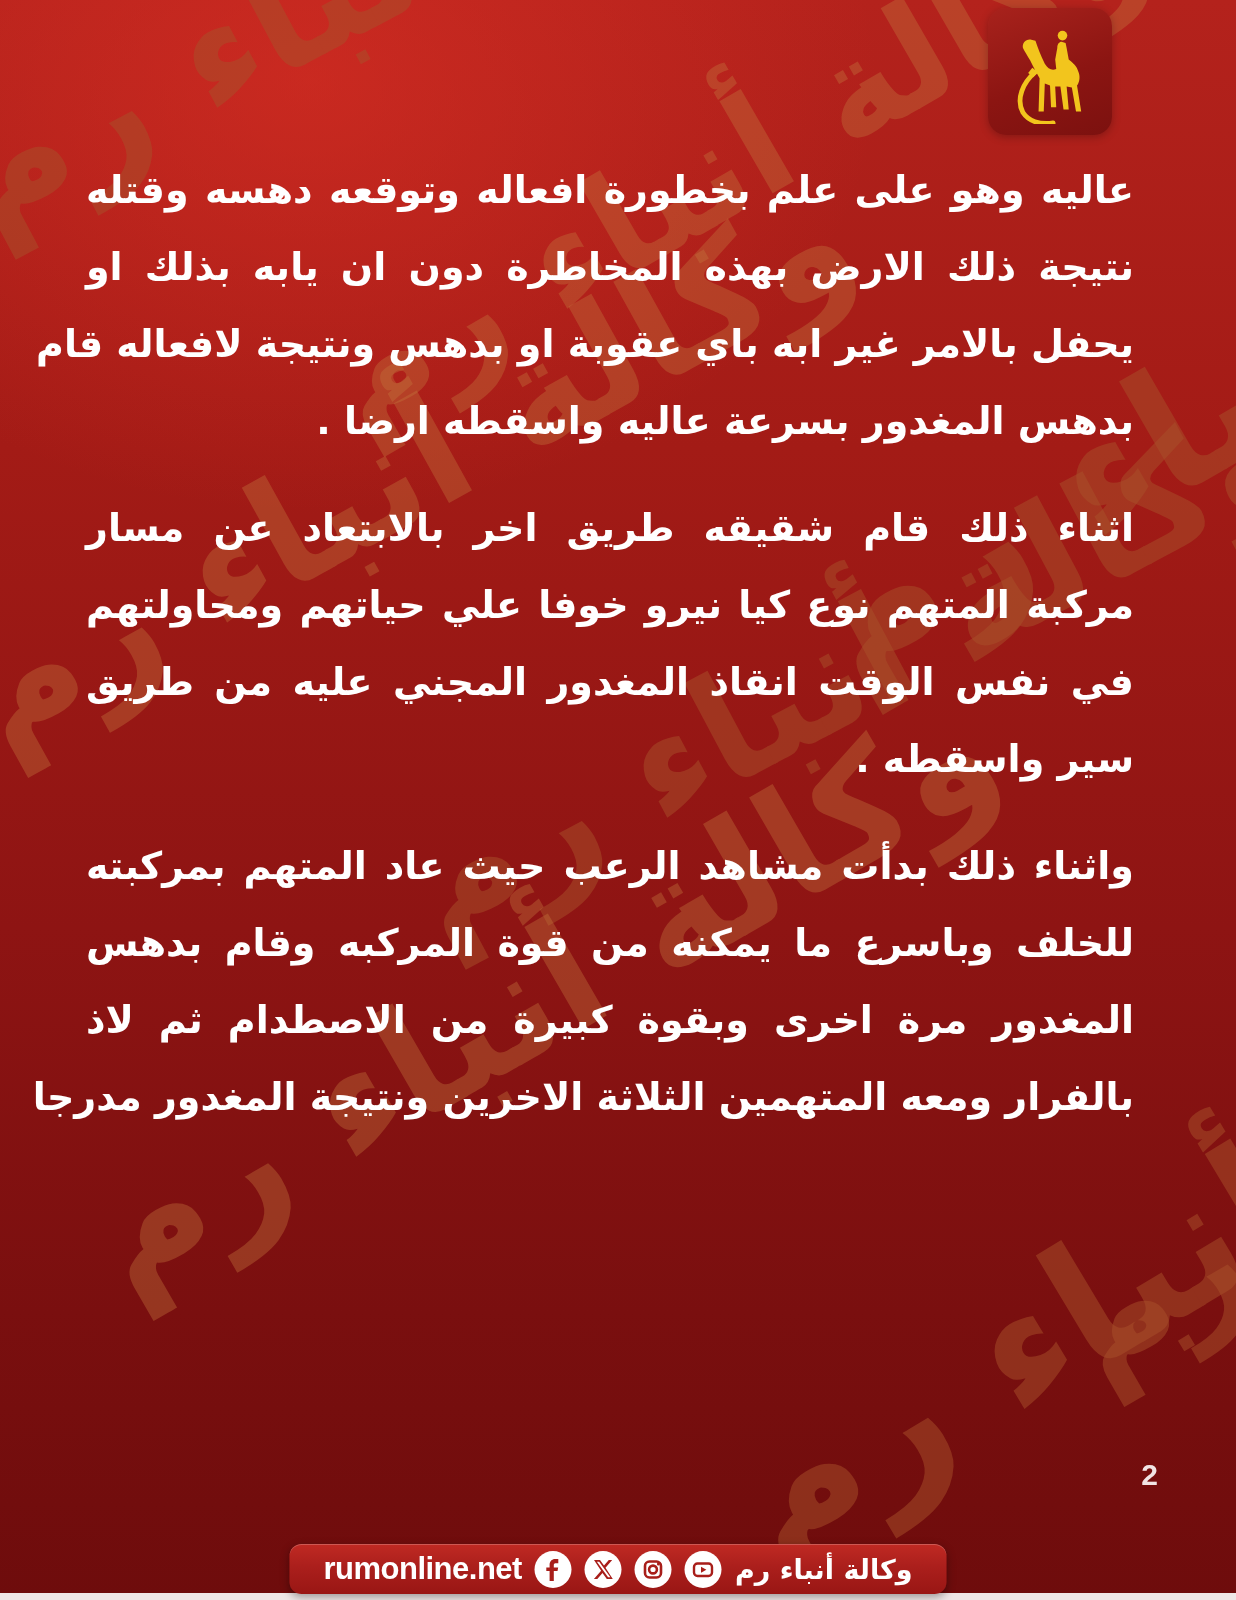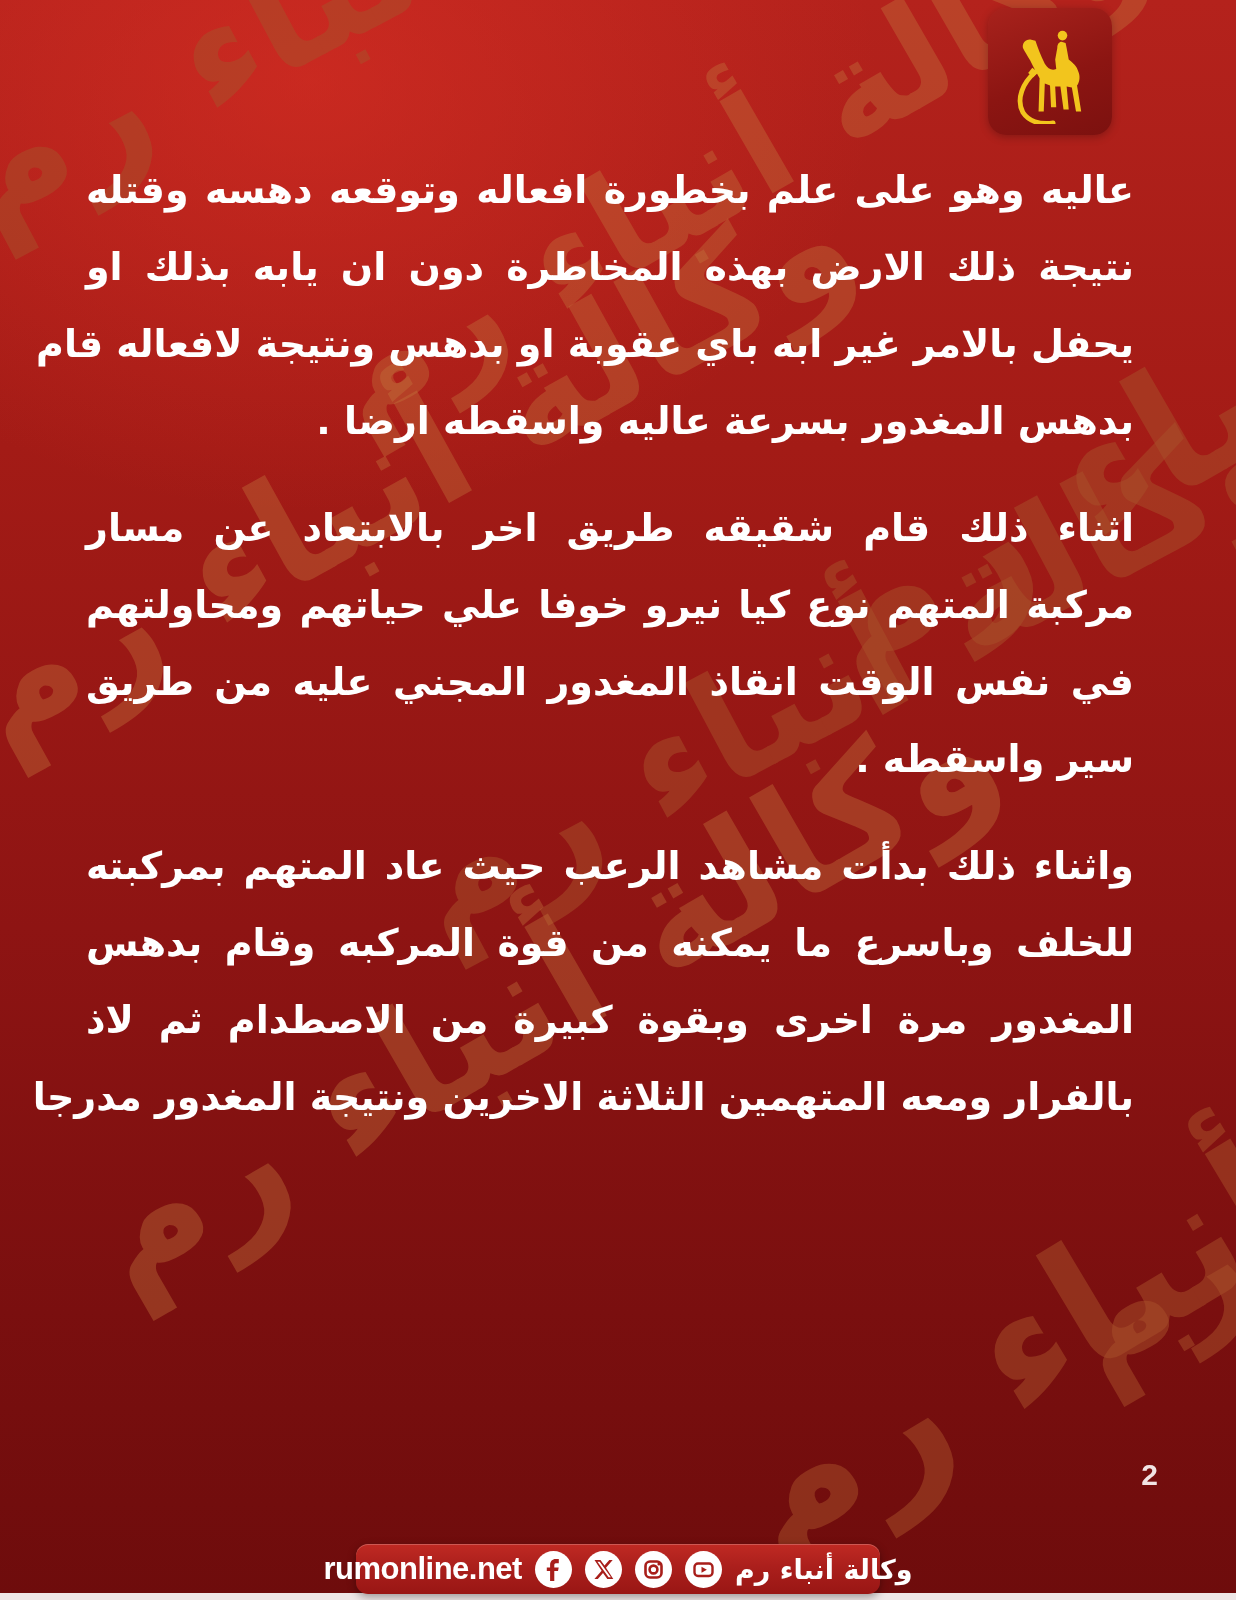--- a/index.html
+++ b/index.html
@@ -47,7 +47,7 @@
   }
   .footer-pill{
     position:absolute;left:50%;bottom:6px;transform:translateX(-50%);
-    width:524px;height:50px;z-index:5;border-radius:12px;
+    width:657px;height:50px;z-index:5;border-radius:12px;
     background:linear-gradient(to bottom,#c02a23 0%,#ab1f1c 45%,#991614 100%);
     box-shadow:0 3px 8px rgba(0,0,0,0.35), inset 0 1px 0 rgba(255,255,255,0.22);
     display:flex;align-items:center;justify-content:center;gap:13px;

